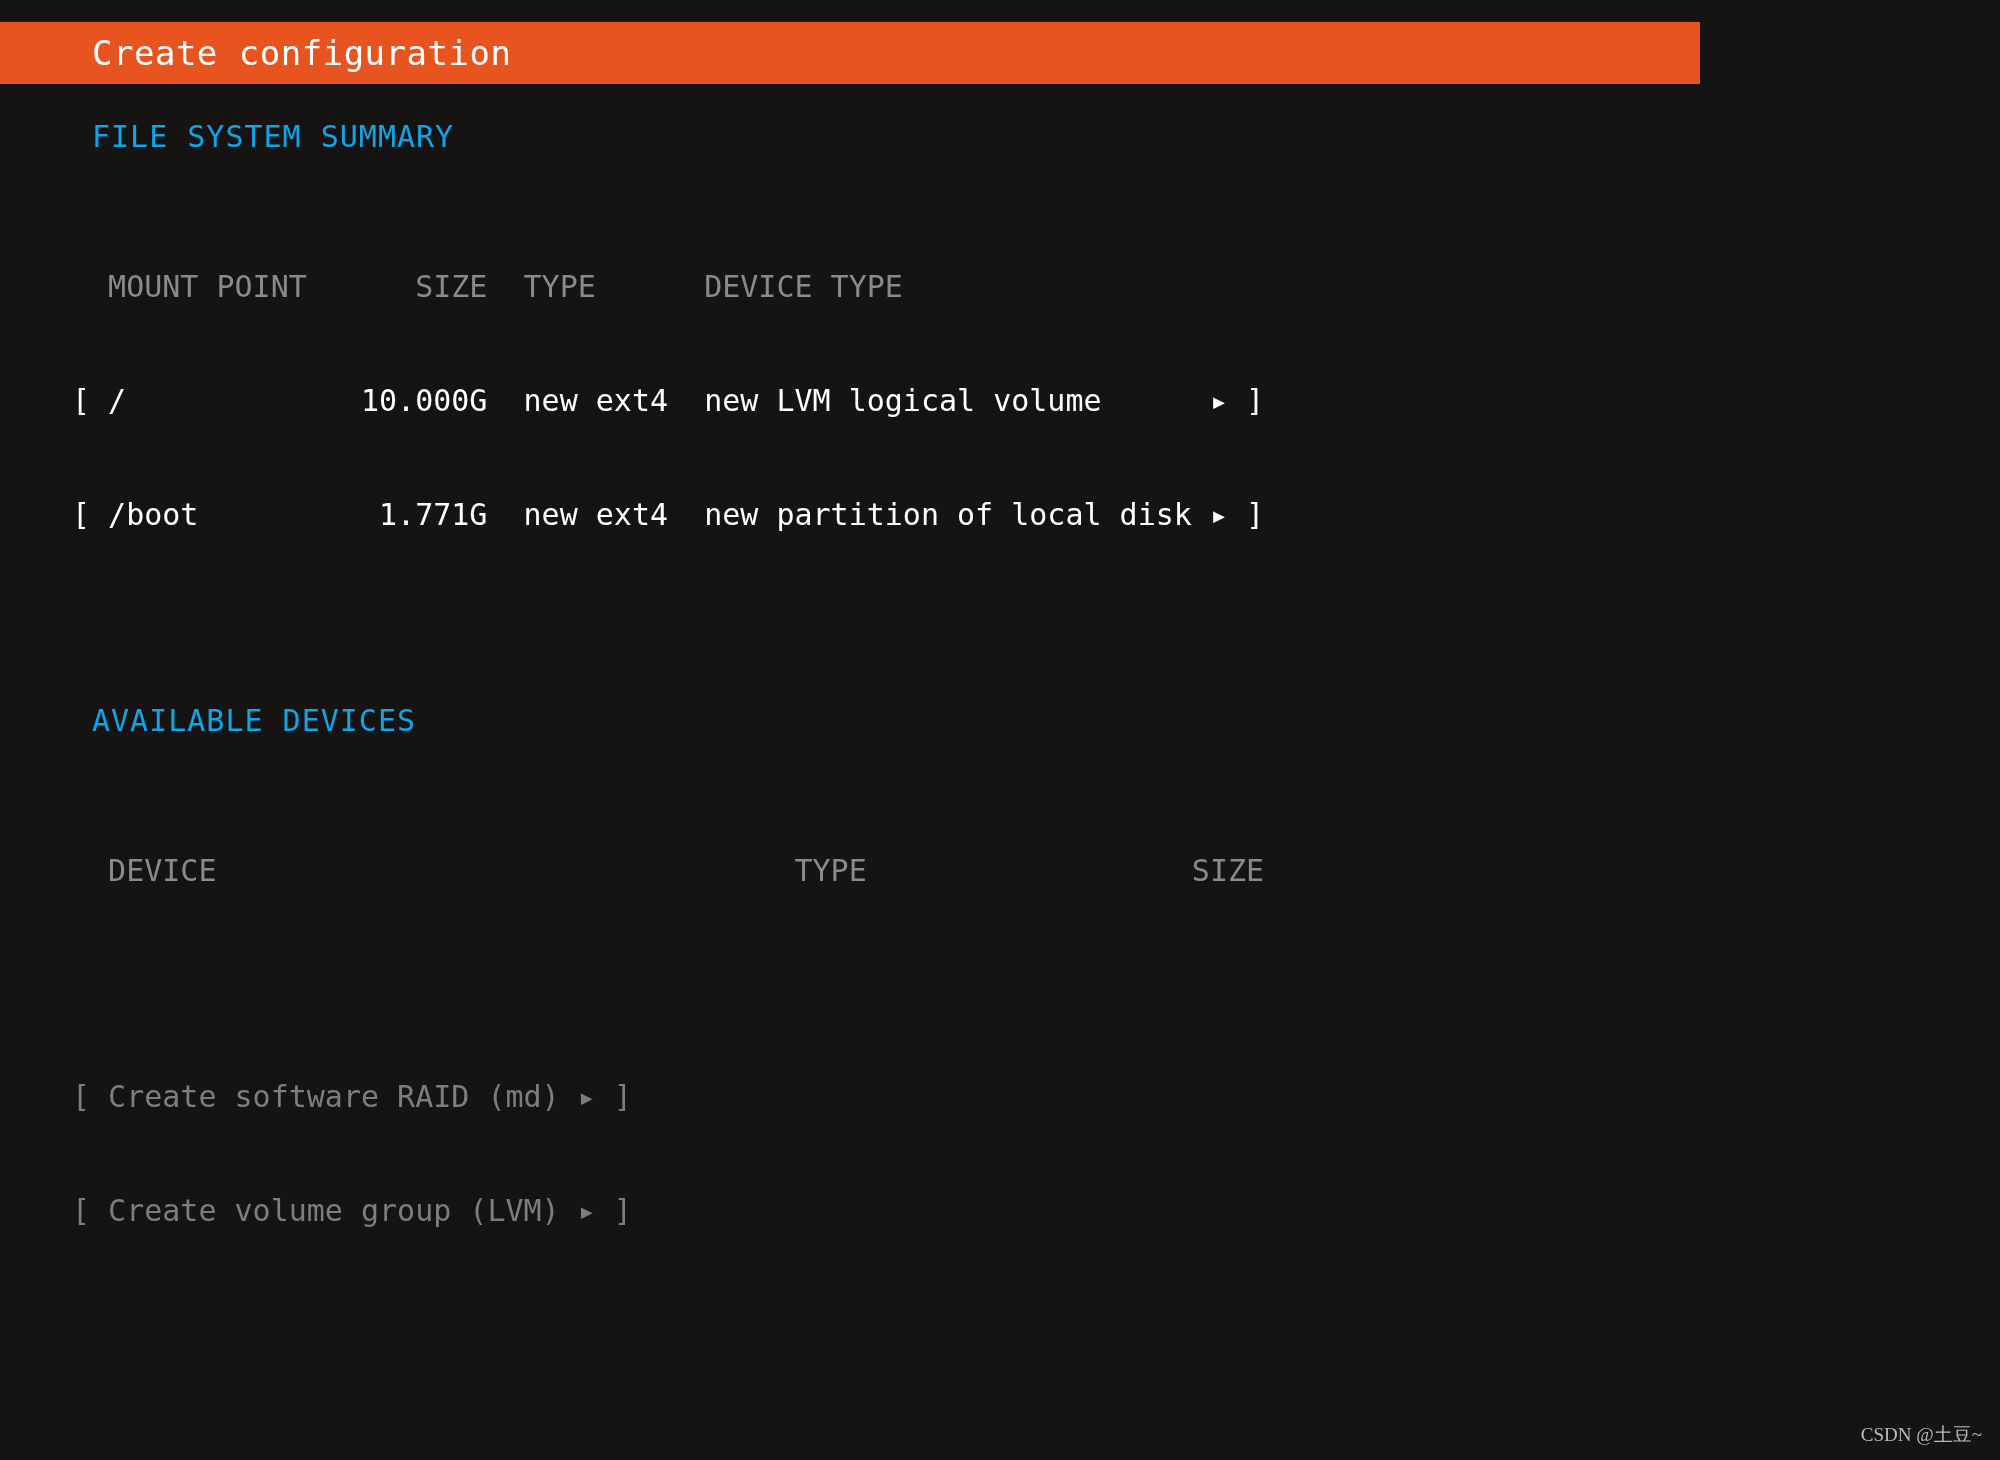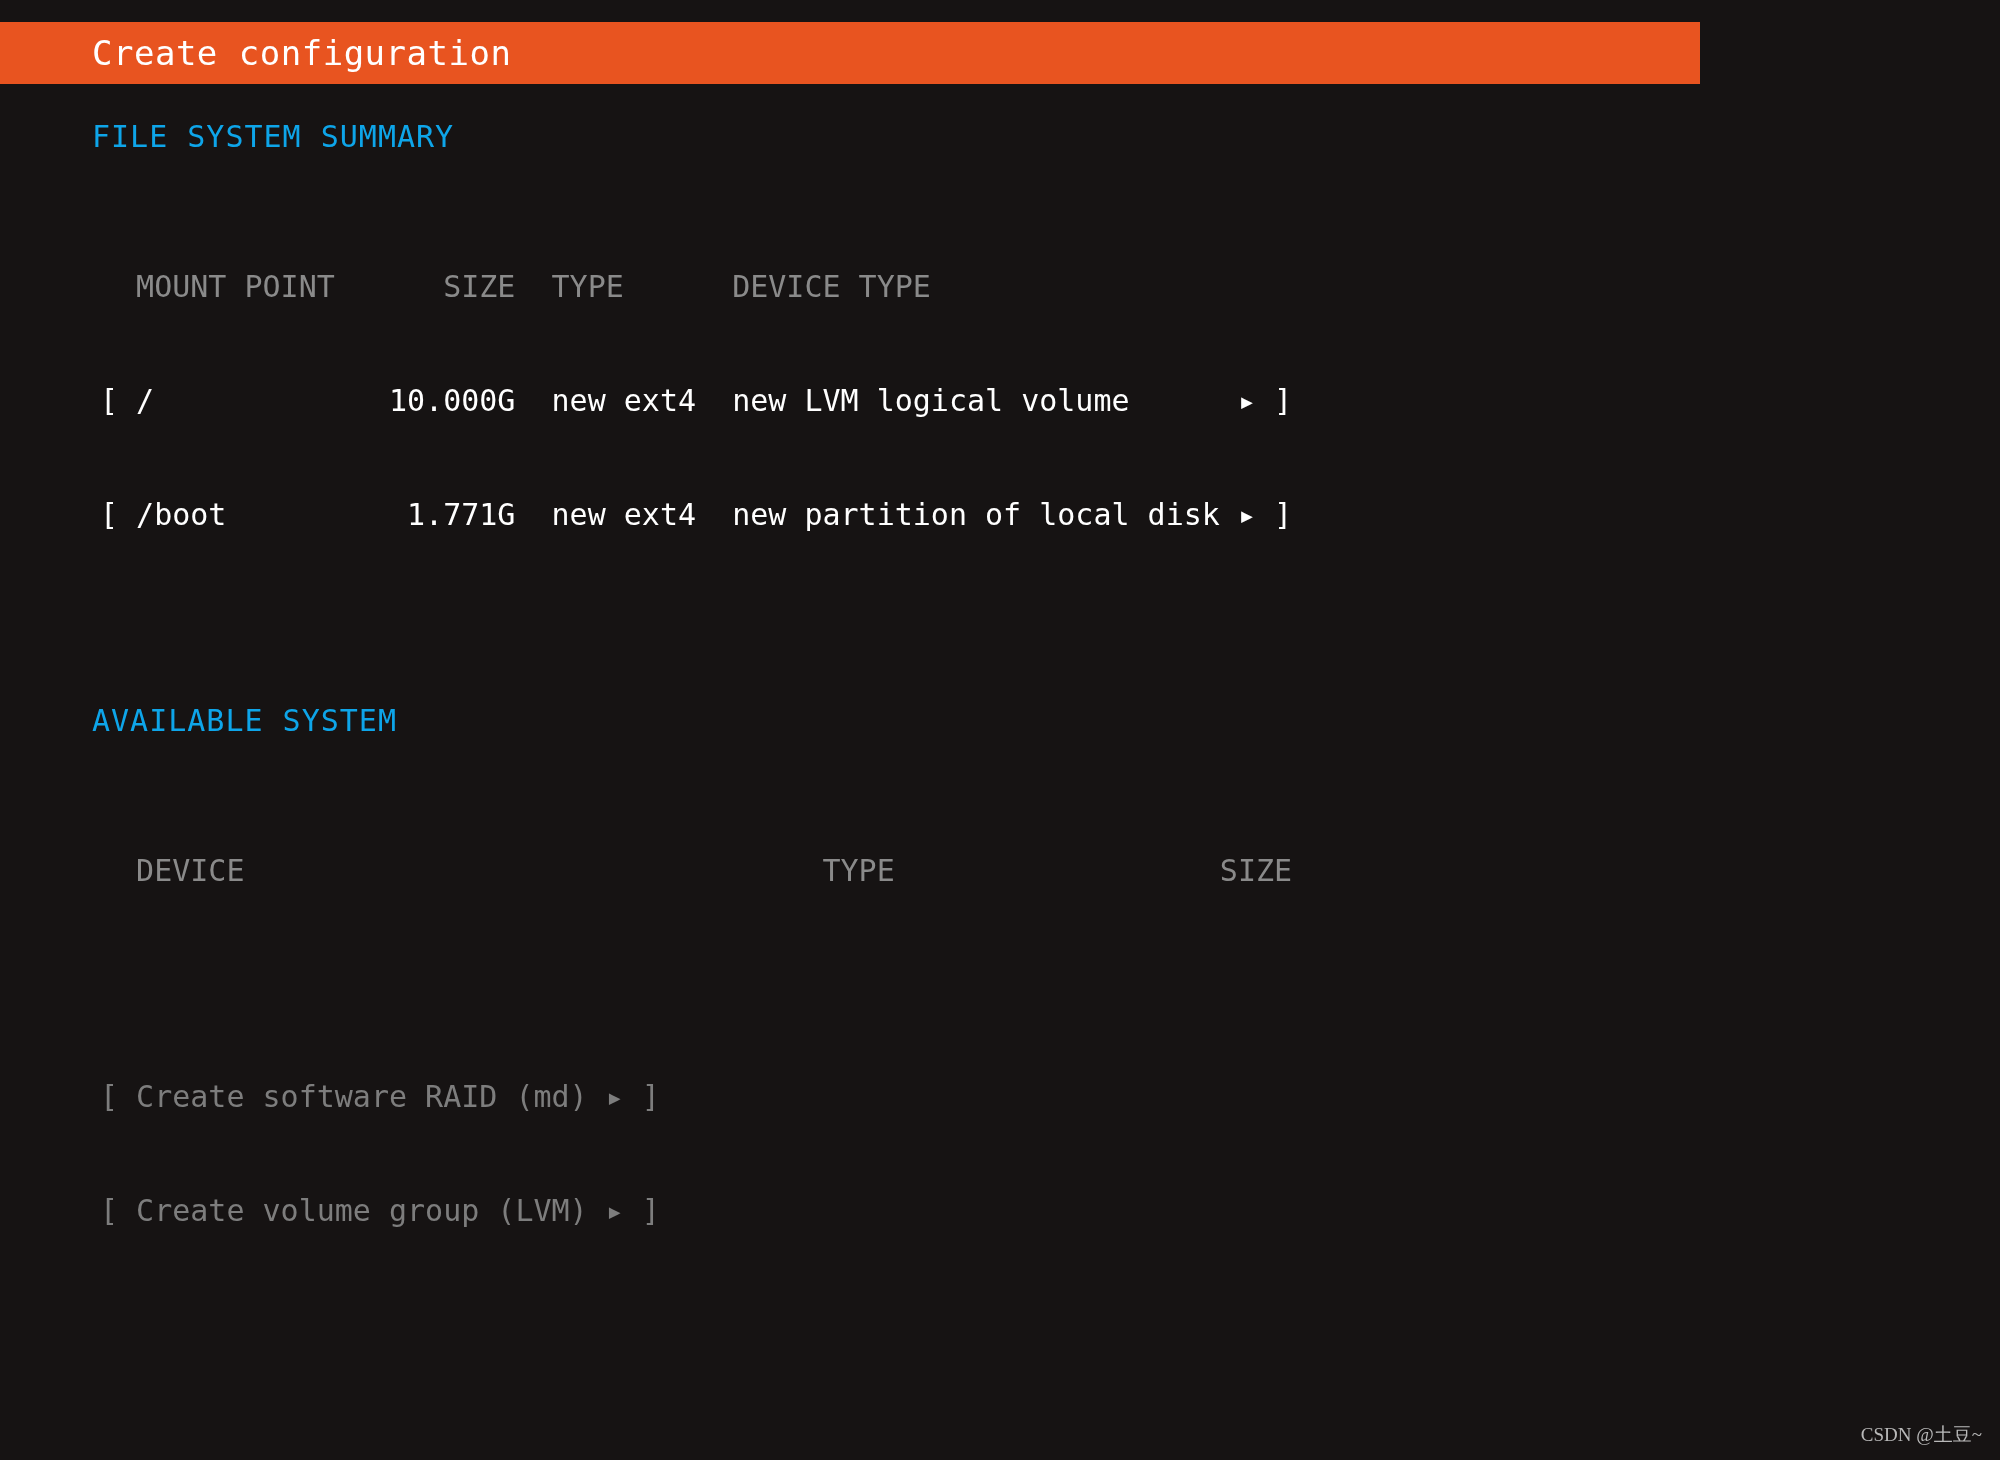--- a/index.html
+++ b/index.html
@@ -67,7 +67,7 @@
     display: block;
     white-space: pre;
     height: 38px;
-    padding-left: 100px;
+    padding-left: 72px;
   }
   .hdr-row {
     color: #8a8a8a;

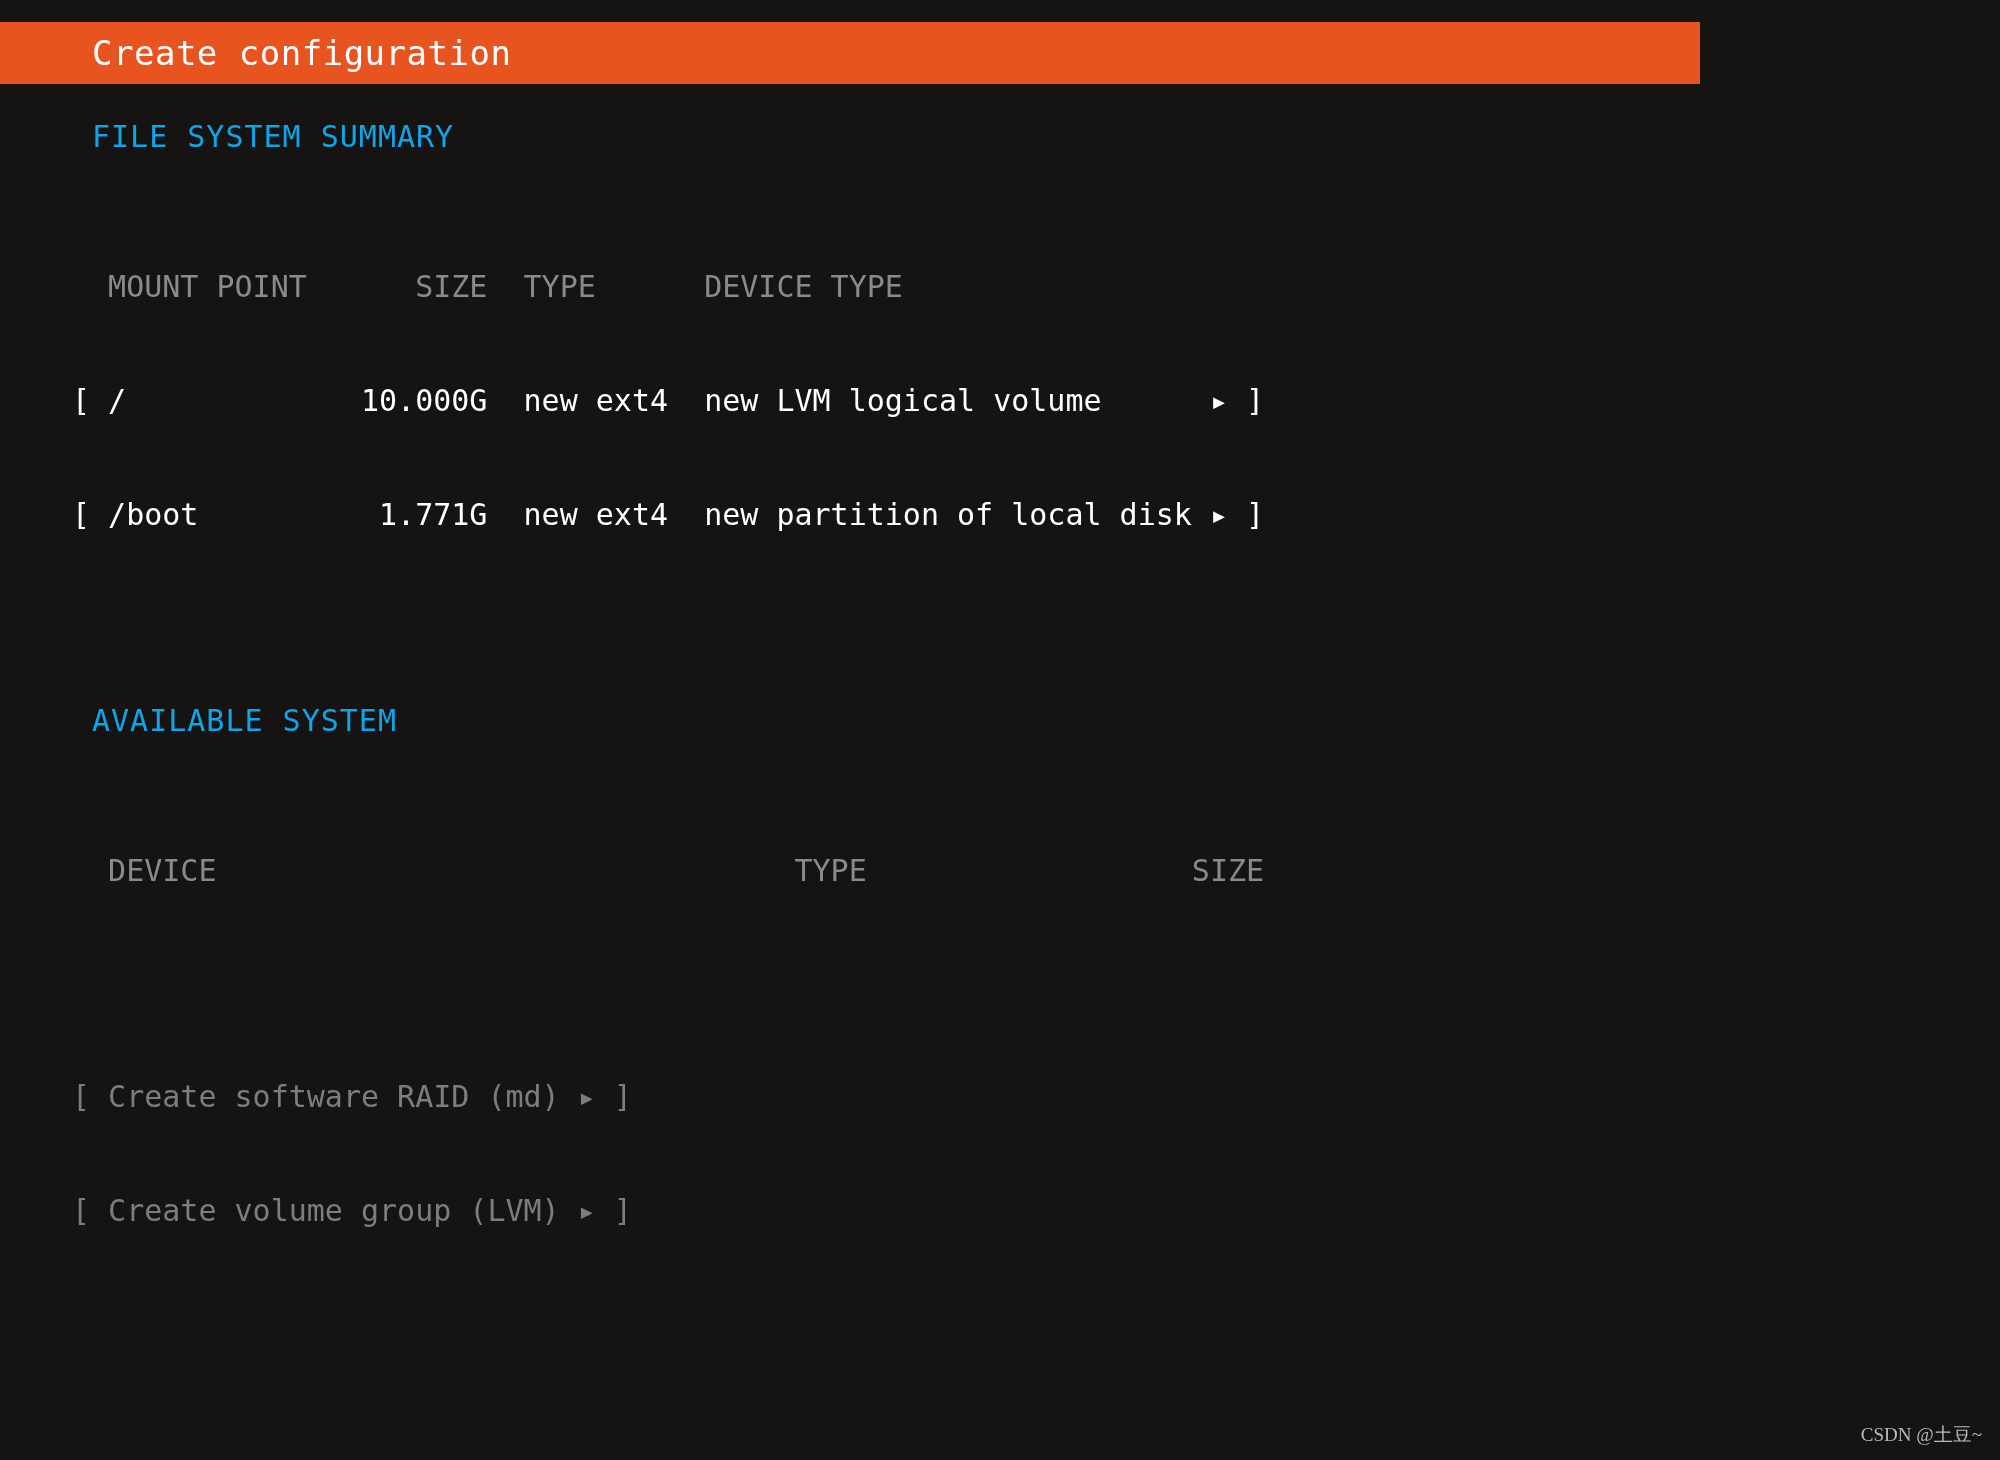--- a/index.html
+++ b/index.html
@@ -113,7 +113,7 @@
 
     <div class="spacer-lg"></div>
     <div class="spacer-md"></div>
-    <div class="section-title">AVAILABLE SYSTEM</div>
+    <div class="section-title">AVAILABLE DEVICES</div>
 
     <div class="spacer-md"></div>
     <div class="table">

